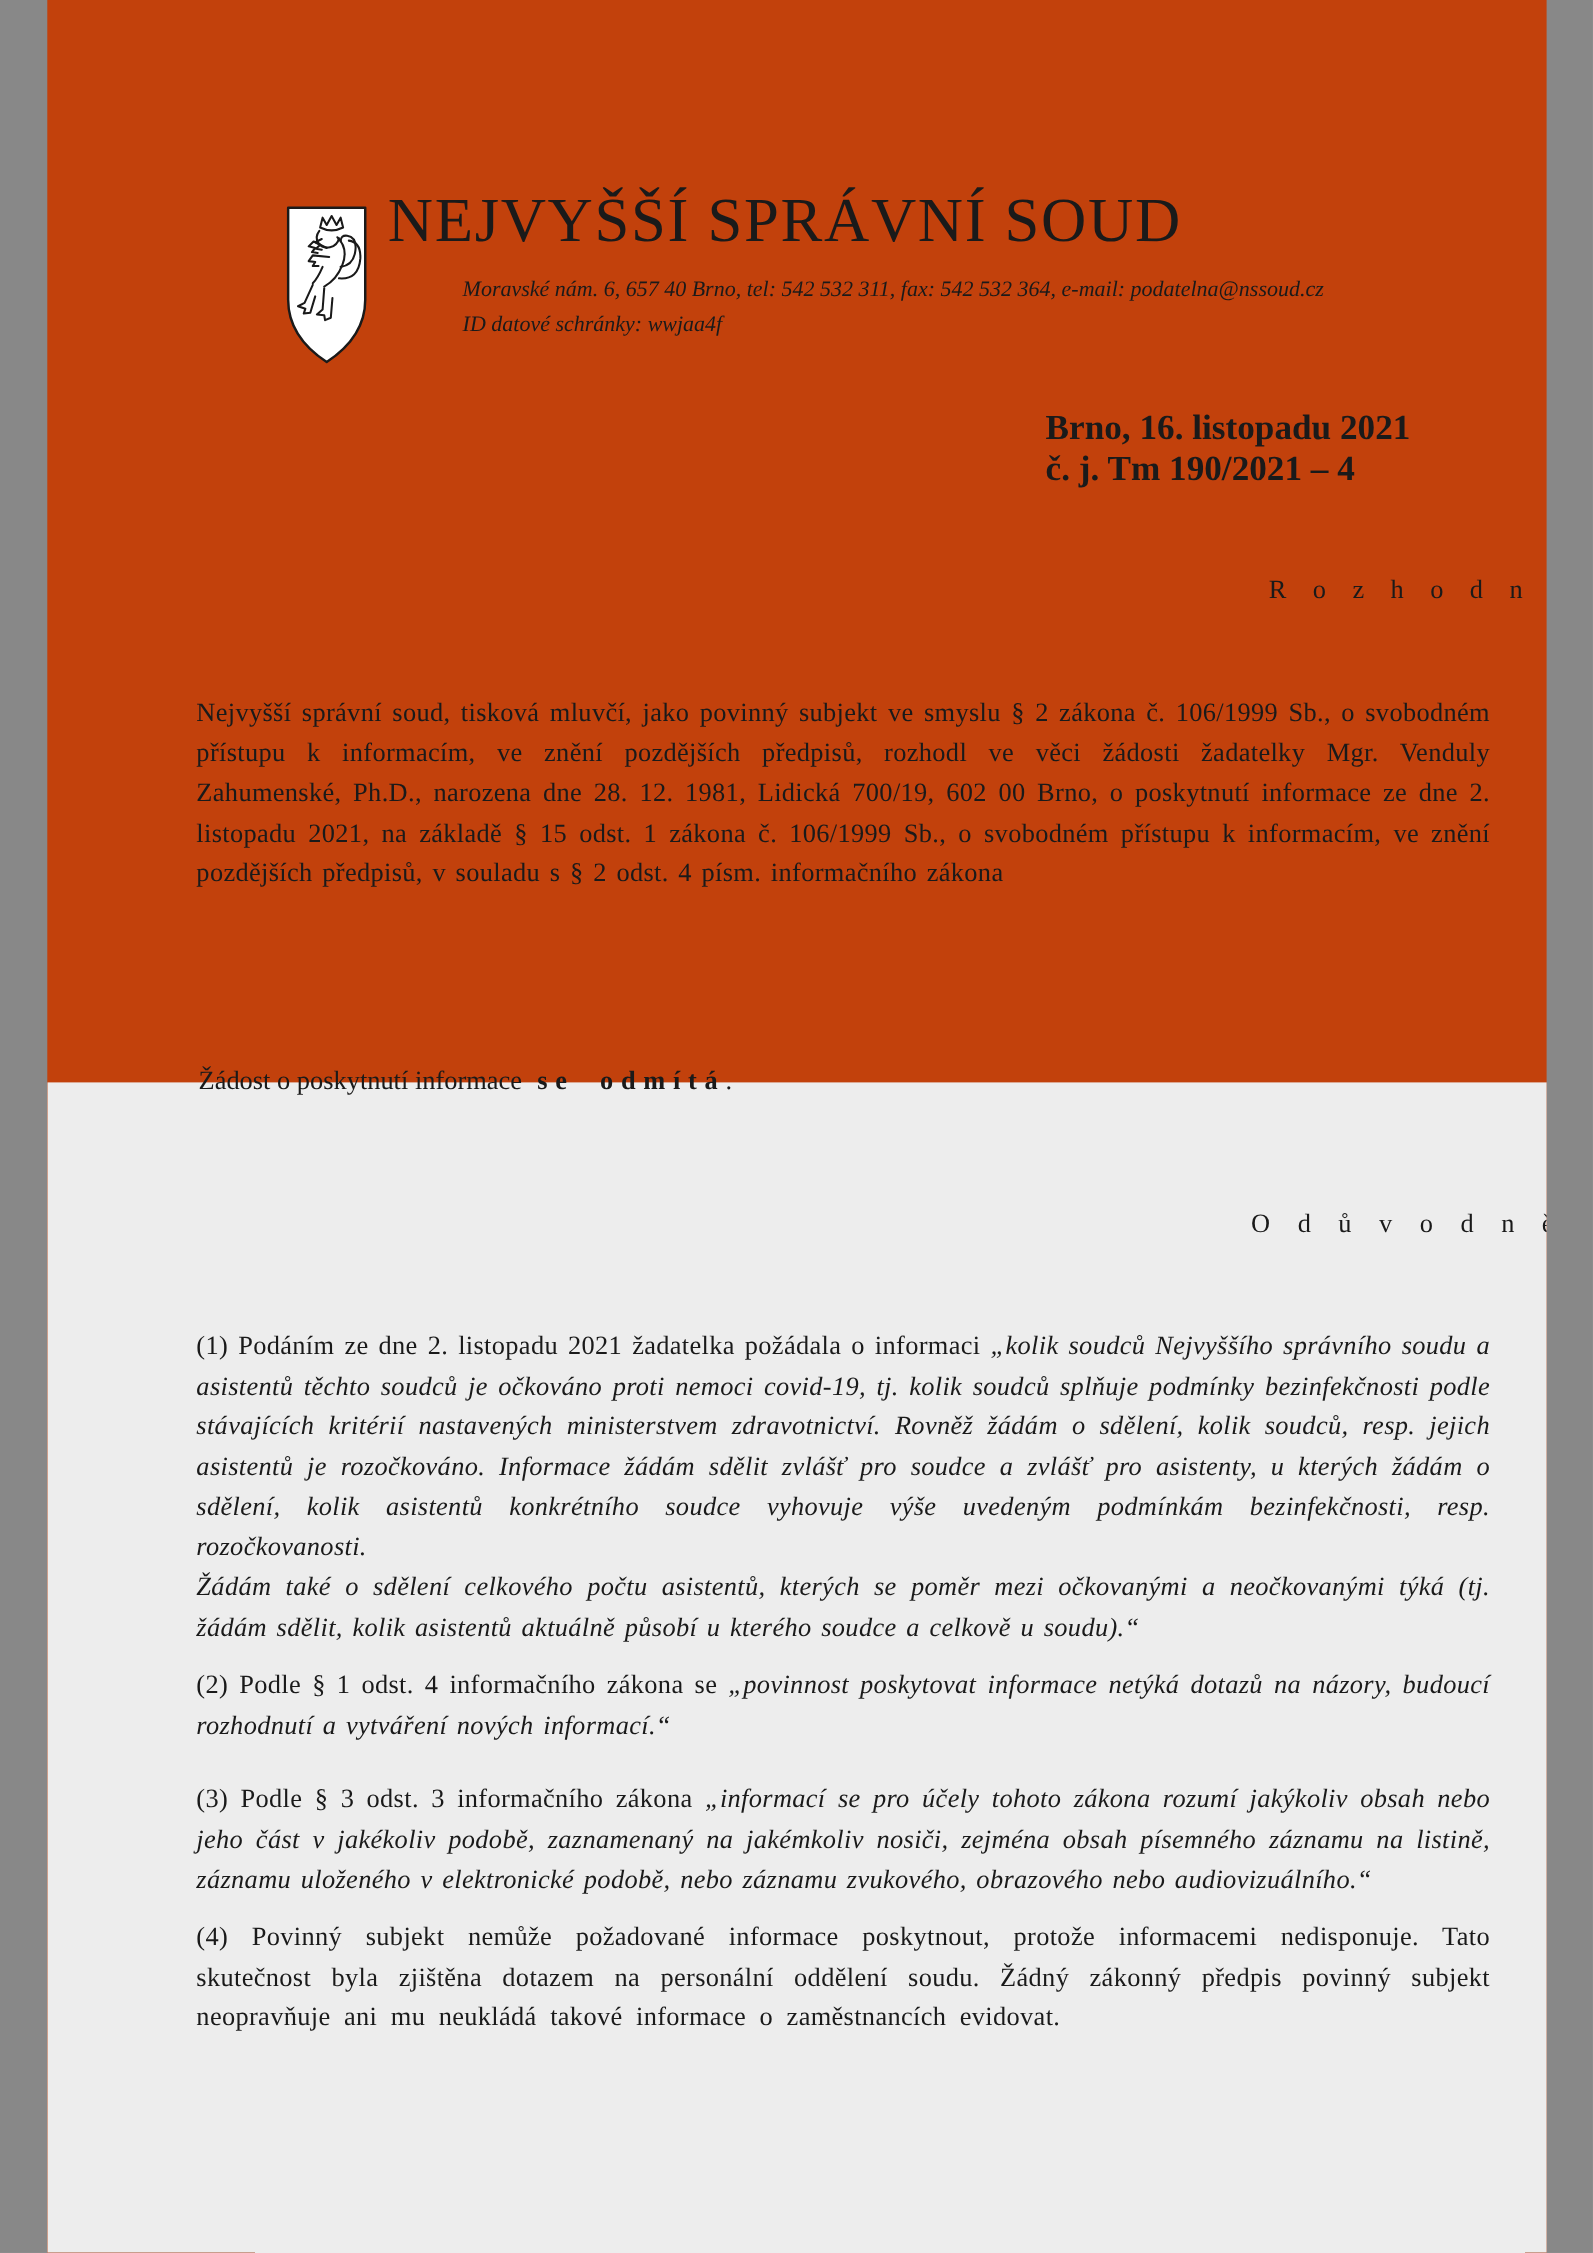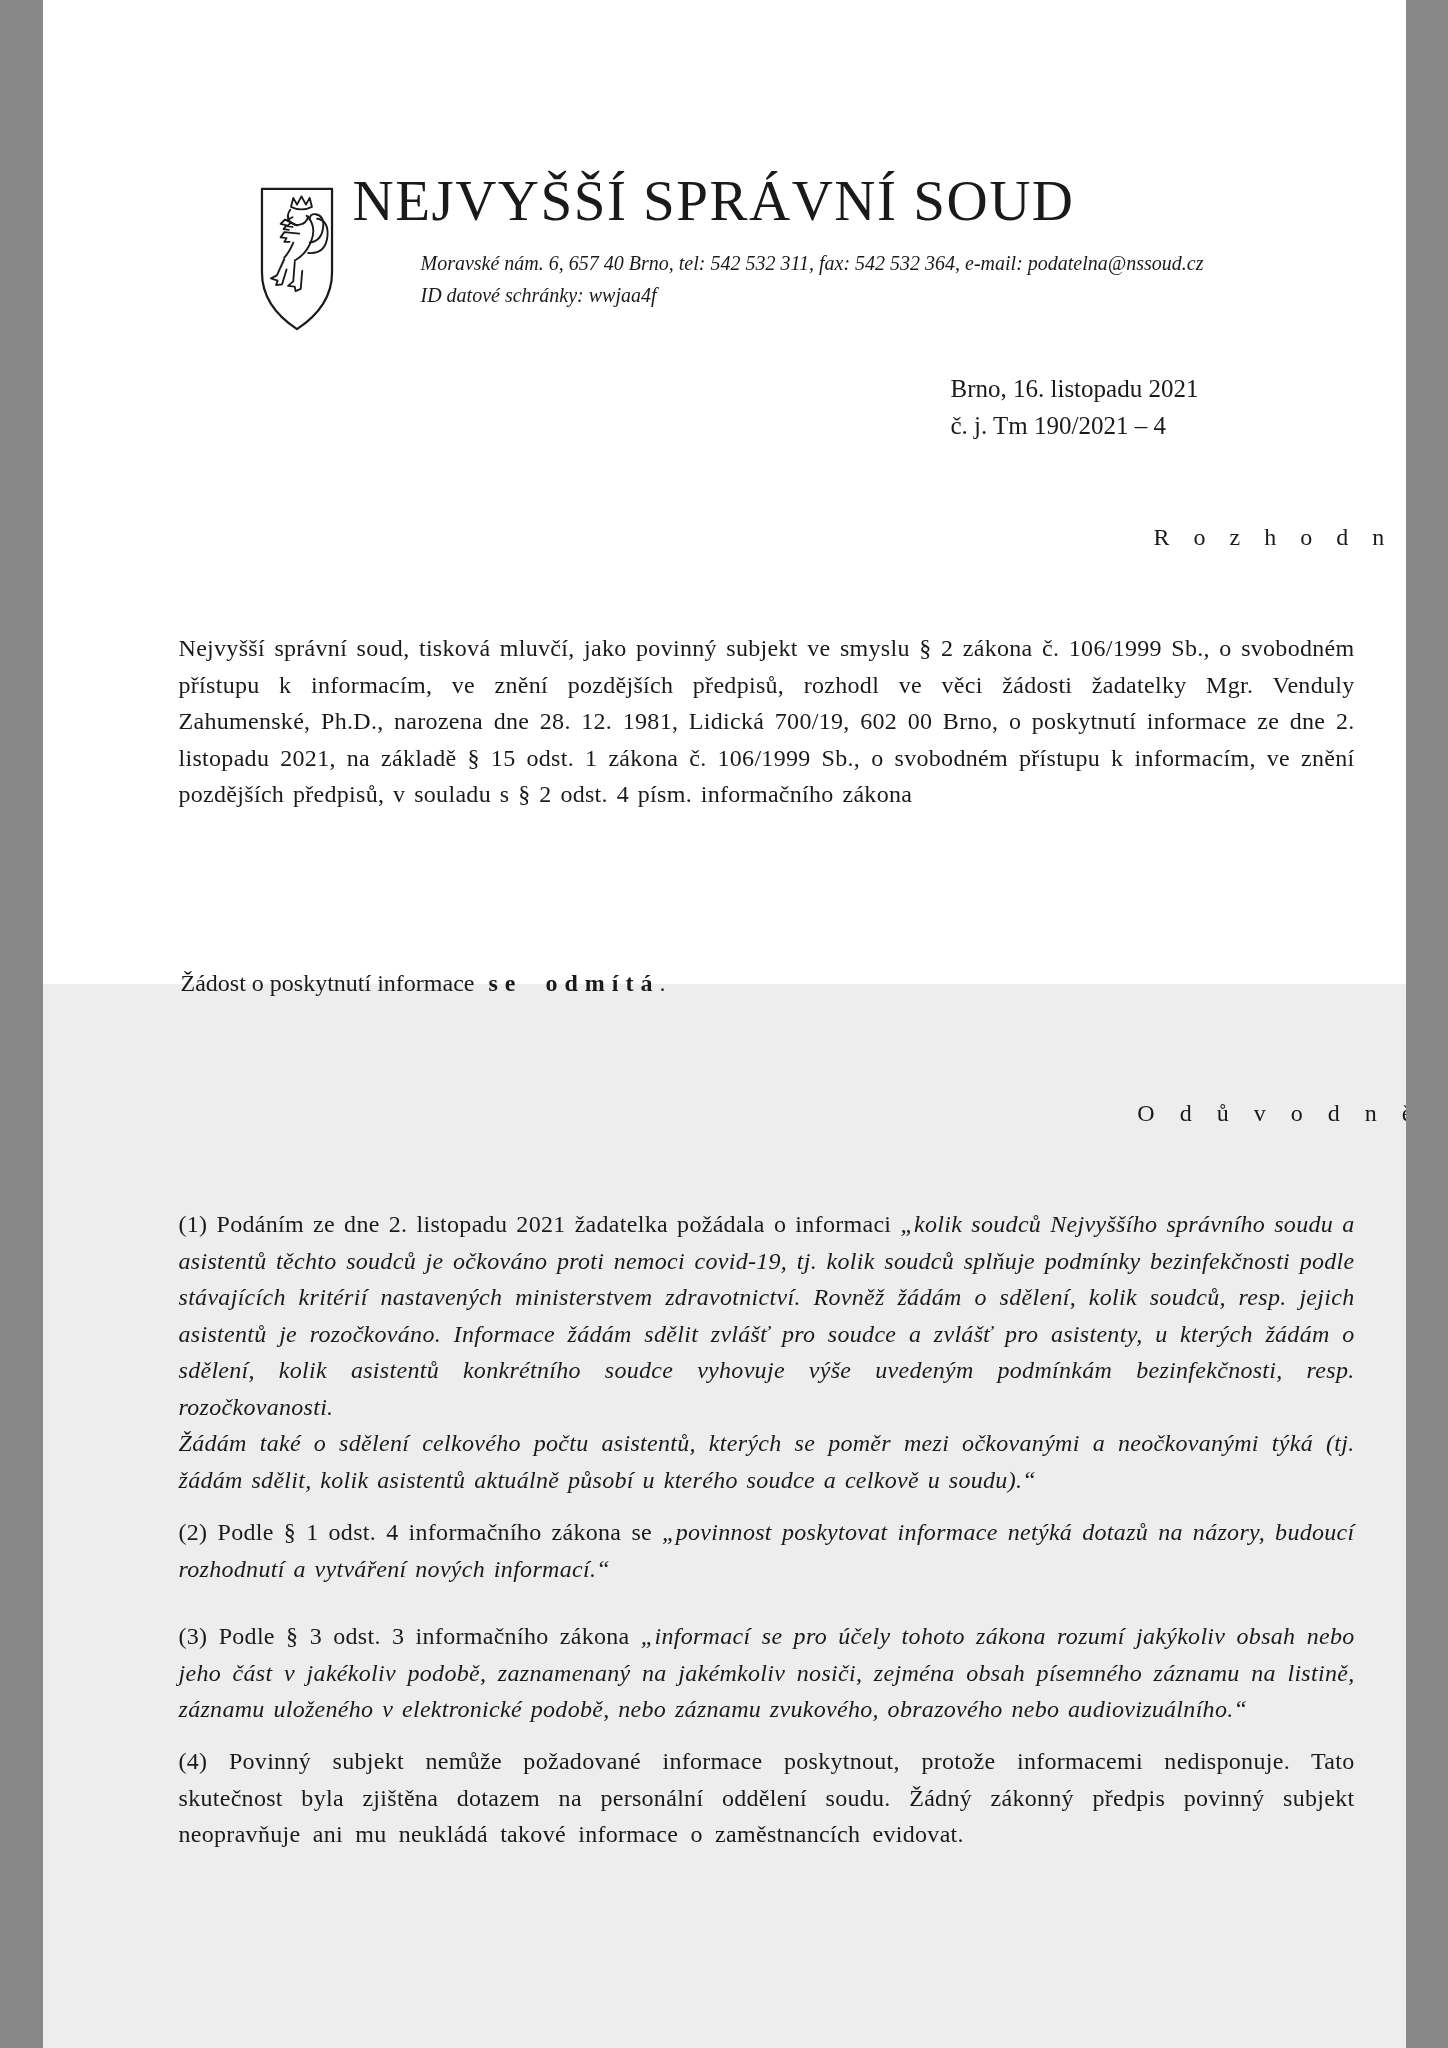--- a/index.html
+++ b/index.html
@@ -7,7 +7,7 @@
     position:relative;
     width:1363px;height:2048px;
     margin:0 auto;
-    background:#ffffff;
+    background:#c2410c;
     font-family:"Liberation Serif","DejaVu Serif",serif;
     color:#1a1a1a;
     overflow:hidden;

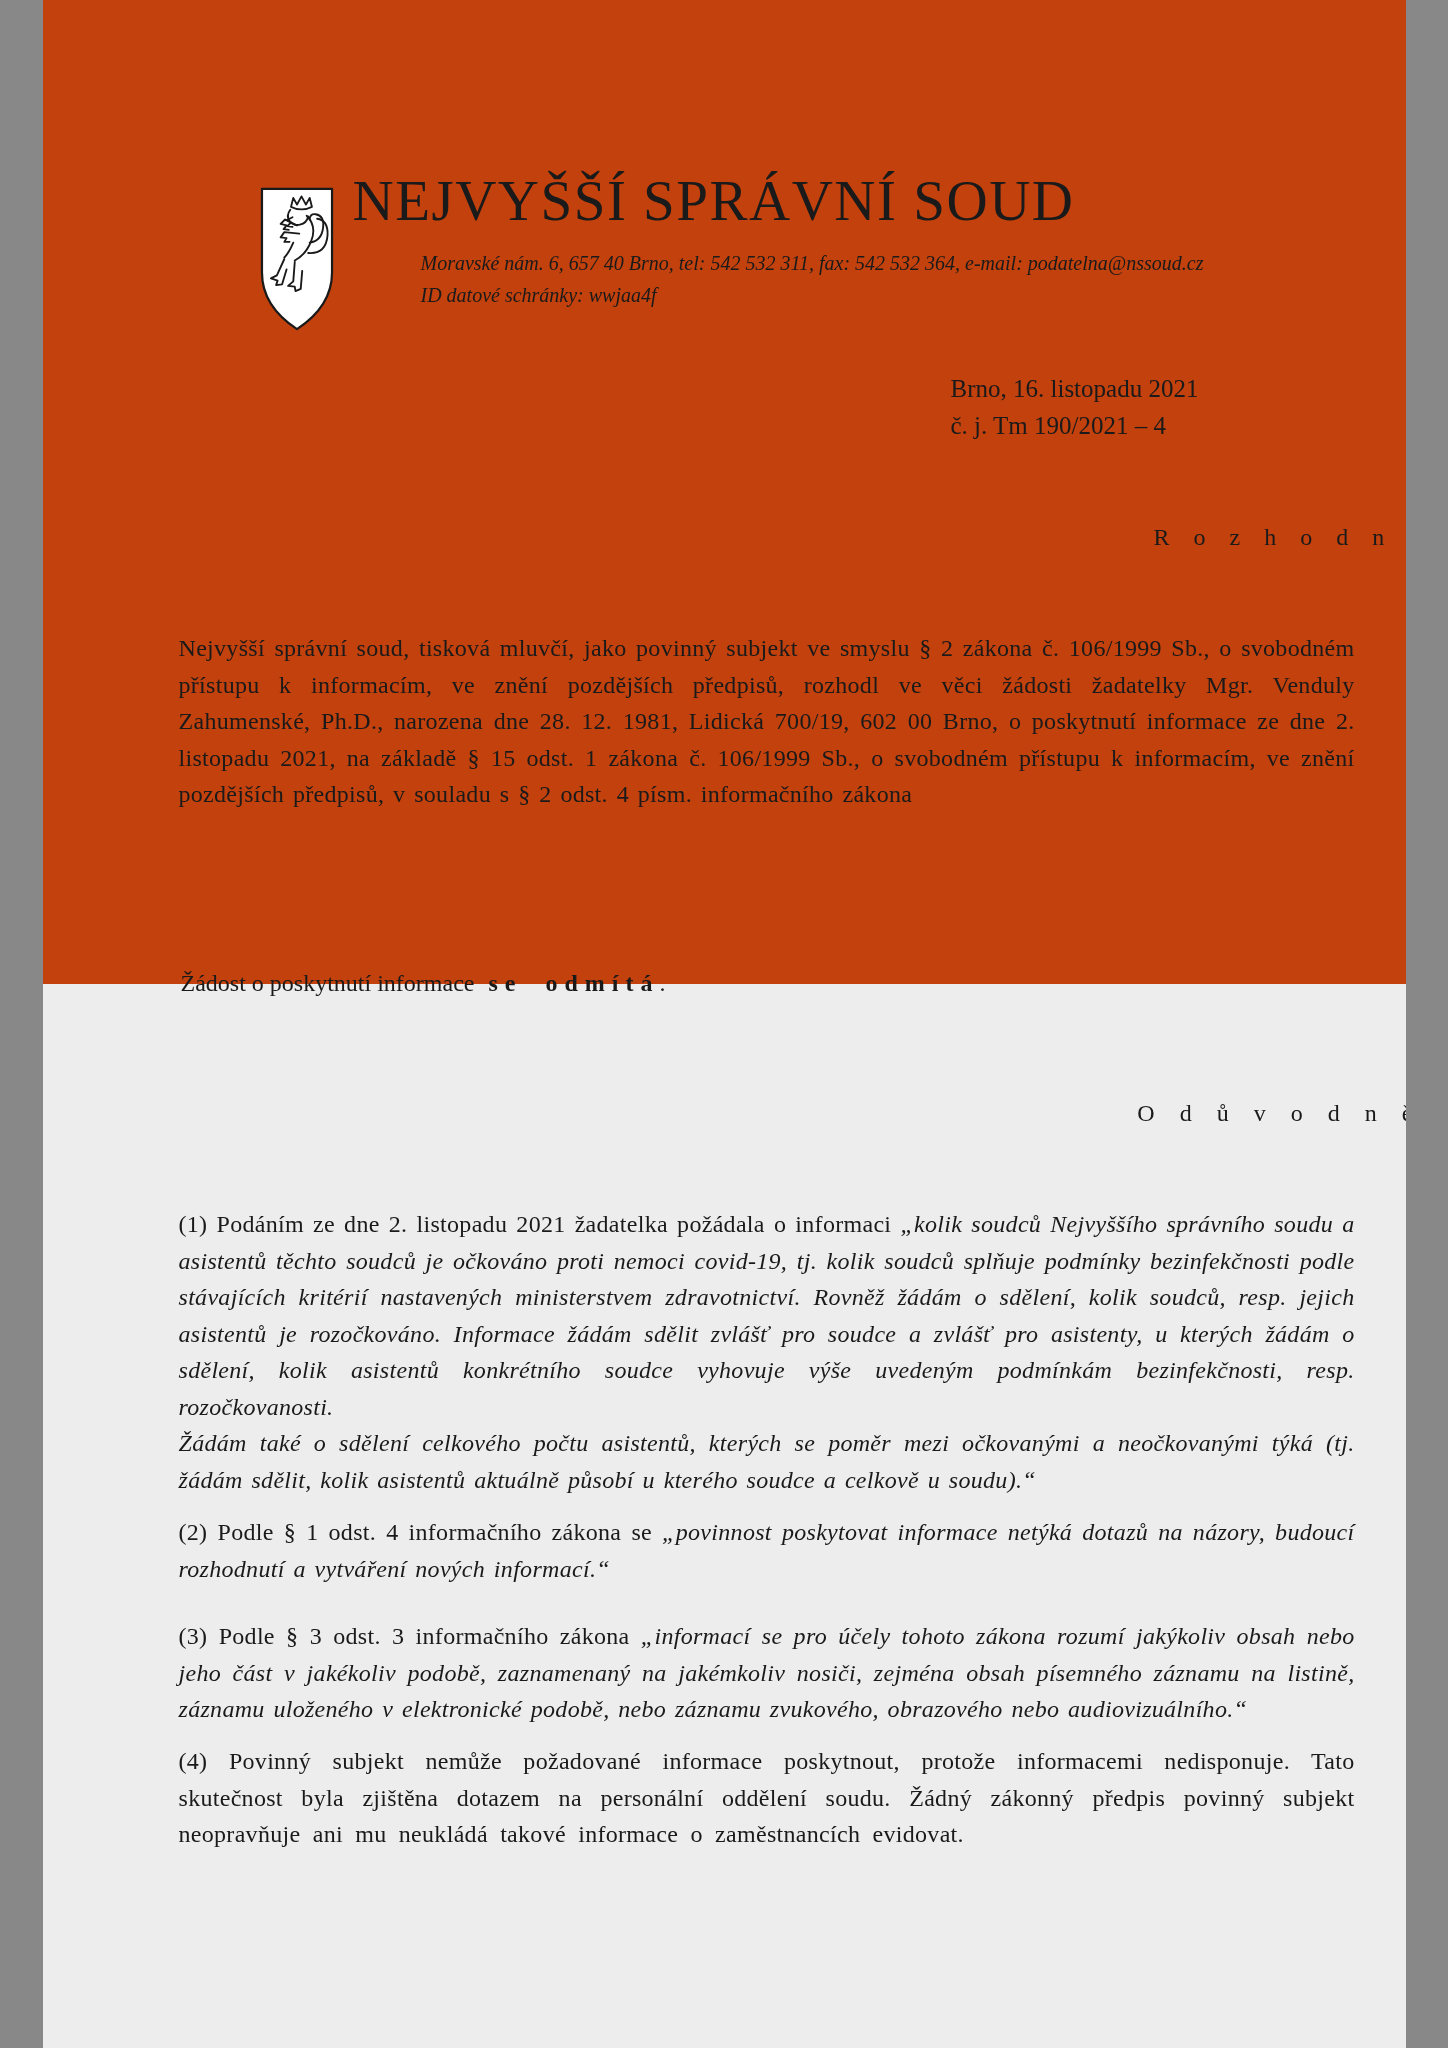--- a/index.html
+++ b/index.html
@@ -29,7 +29,7 @@
   .addr2{top:284px;}
 
   
-  .meta{left:908px;top:370px;font-size:25px;line-height:37px;}
+  .meta{left:908px;top:370px;font-size:32px;line-height:37px;font-weight:bold;}
 
   
   .center{left:0;width:1448px;text-align:right;margin-top:12px;}

